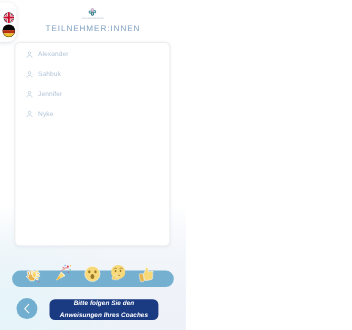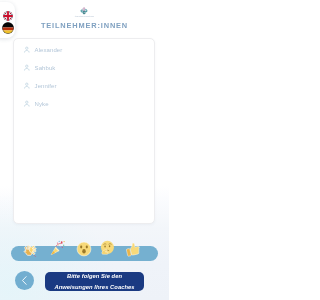--- a/index.html
+++ b/index.html
@@ -34,7 +34,7 @@
   }
   .title {
     position:absolute; top:21px; left:0; right:0; text-align:center;
-    font-size:7.4px; letter-spacing:.85px; color:#7fa0c0; font-weight:700;
+    font-size:7.4px; letter-spacing:.85px; color:#7fa0c0; font-weight:400;
   }
   
   .card {

